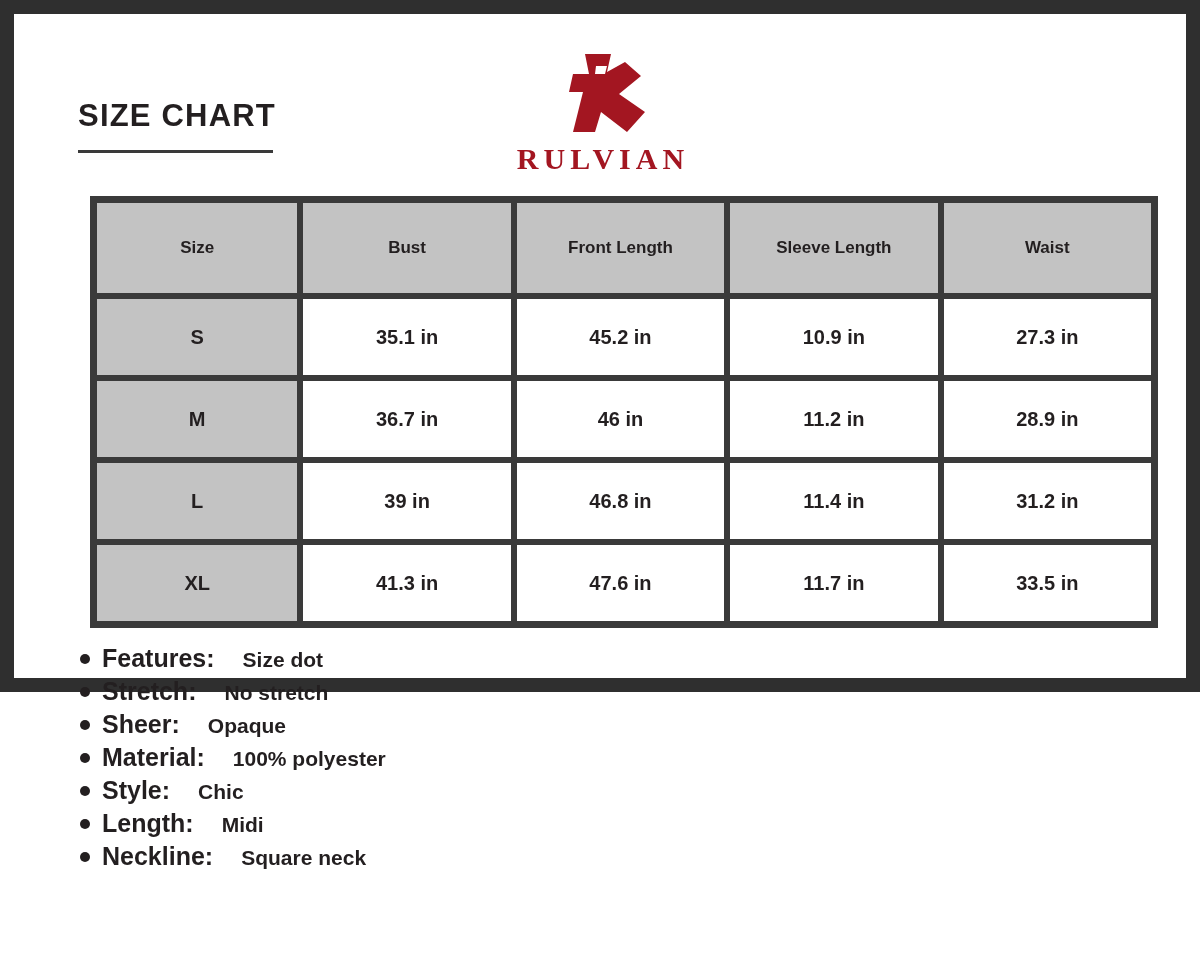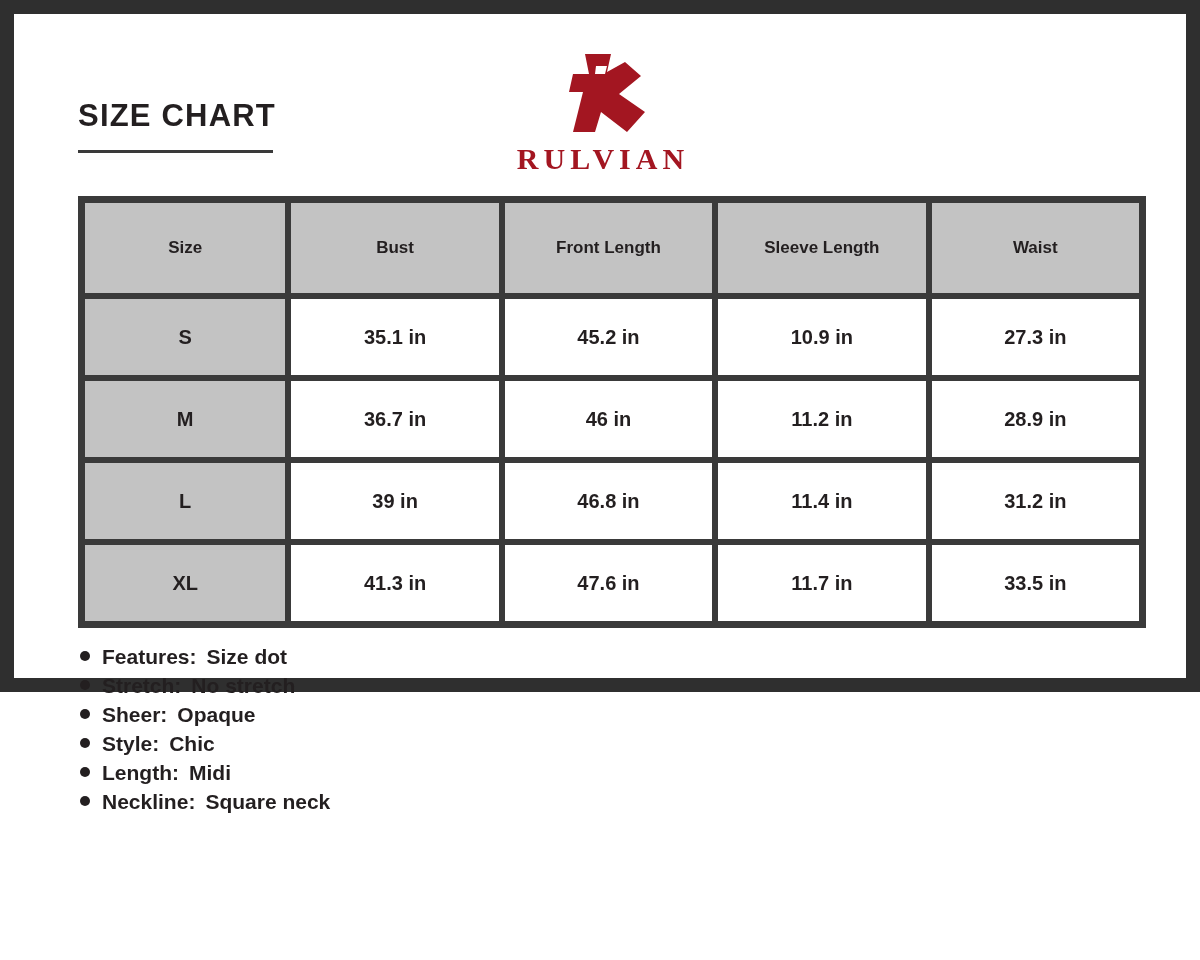--- a/index.html
+++ b/index.html
@@ -82,7 +82,7 @@
     border-collapse: separate;
     border-spacing: 0;
     width: 1068px;
-    margin-left: 12px;
+    margin-left: 24px;
     background: #3a3a3a;
     border: 4px solid #3a3a3a;
   }

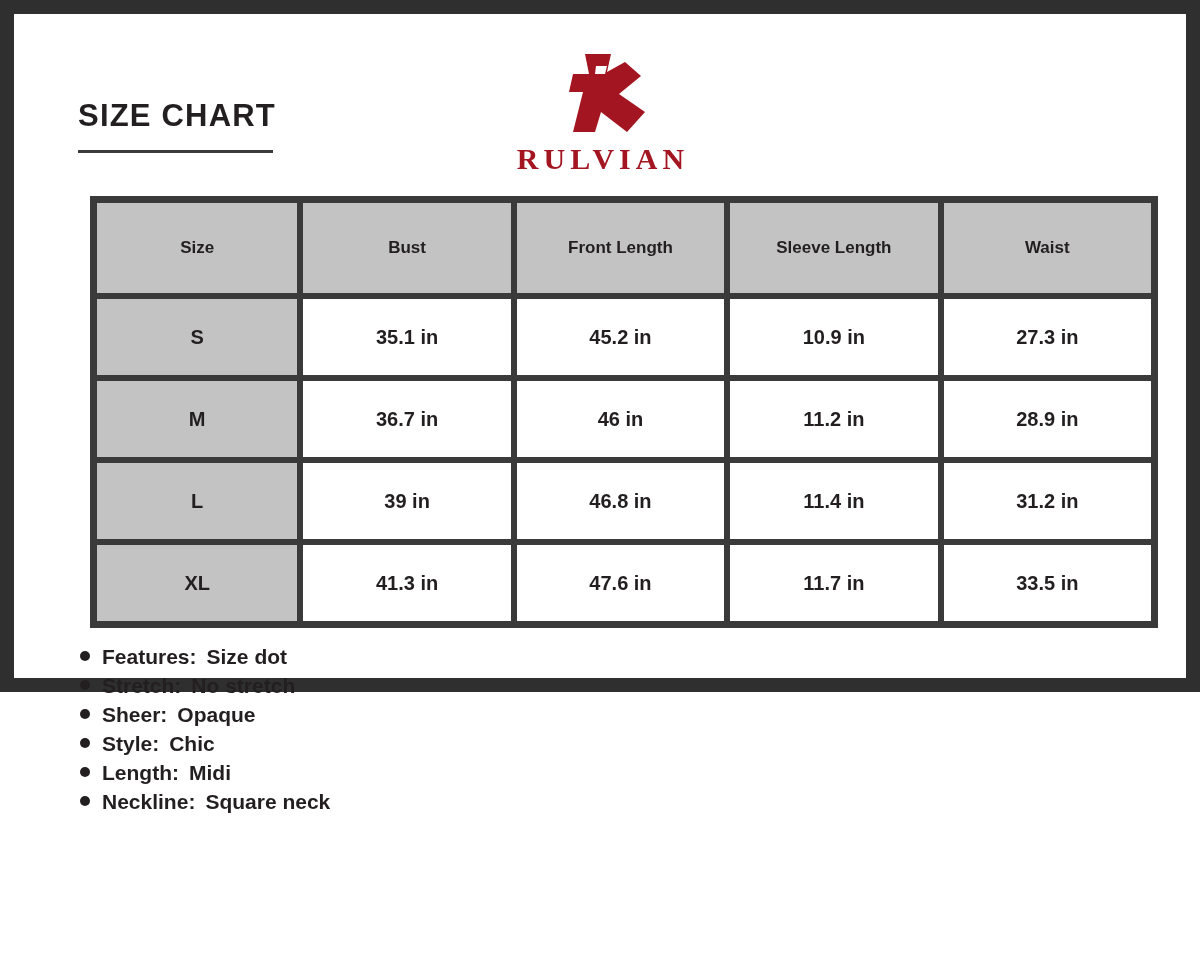--- a/index.html
+++ b/index.html
@@ -138,10 +138,10 @@
     top: -3px;
   }
   .feat-label {
-    font-size: 21px;
-    font-weight: bold;
-    color: #231f20;
-    margin-right: 10px;
+    font-size: 25px;
+    font-weight: bold;
+    color: #231f20;
+    margin-right: 28px;
     white-space: nowrap;
   }
   .feat-value {

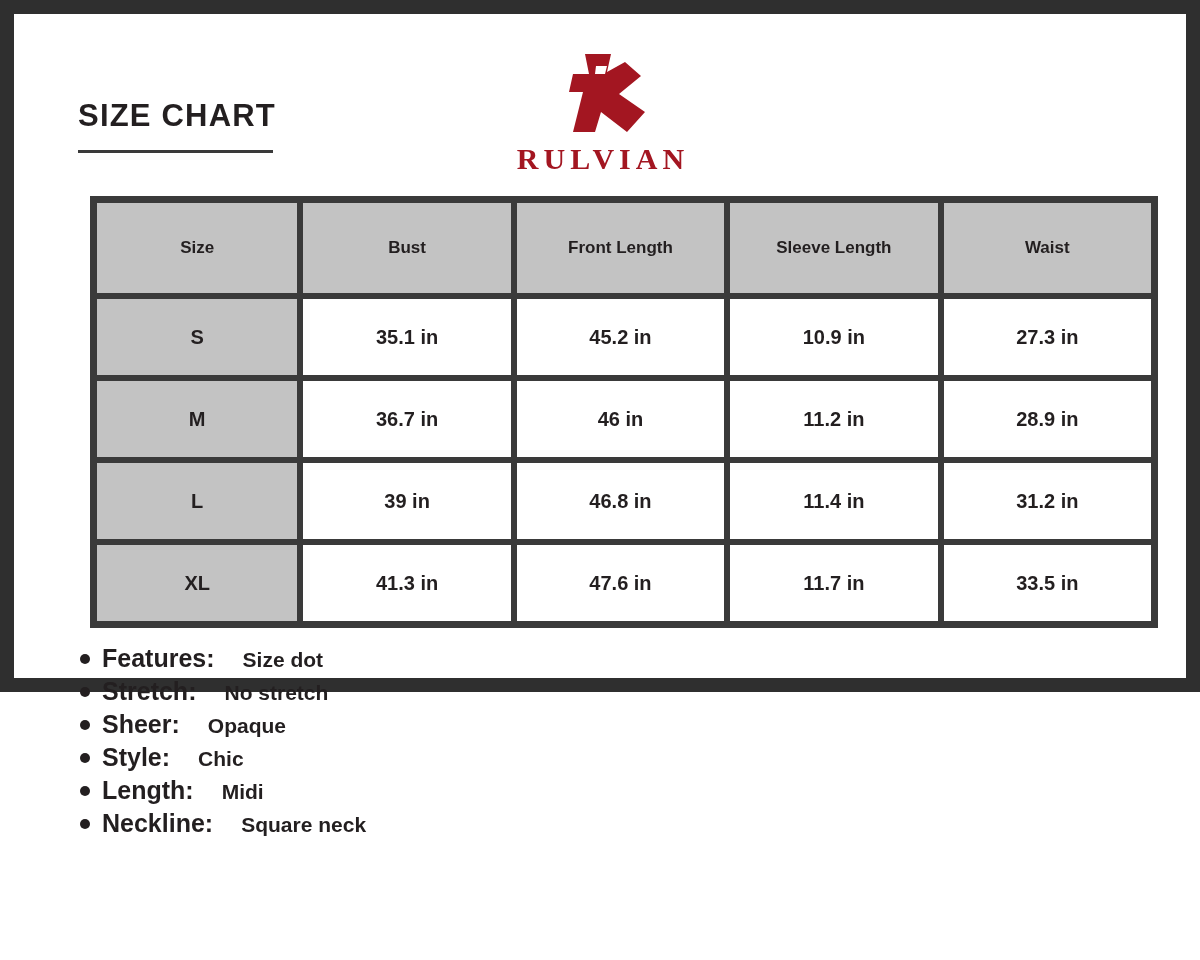--- a/index.html
+++ b/index.html
@@ -239,6 +239,11 @@
       </li>
       <li>
         <span class="bullet"></span>
+        <span class="feat-label">Material:</span>
+        <span class="feat-value">100% polyester</span>
+      </li>
+      <li>
+        <span class="bullet"></span>
         <span class="feat-label">Style:</span>
         <span class="feat-value">Chic</span>
       </li>

